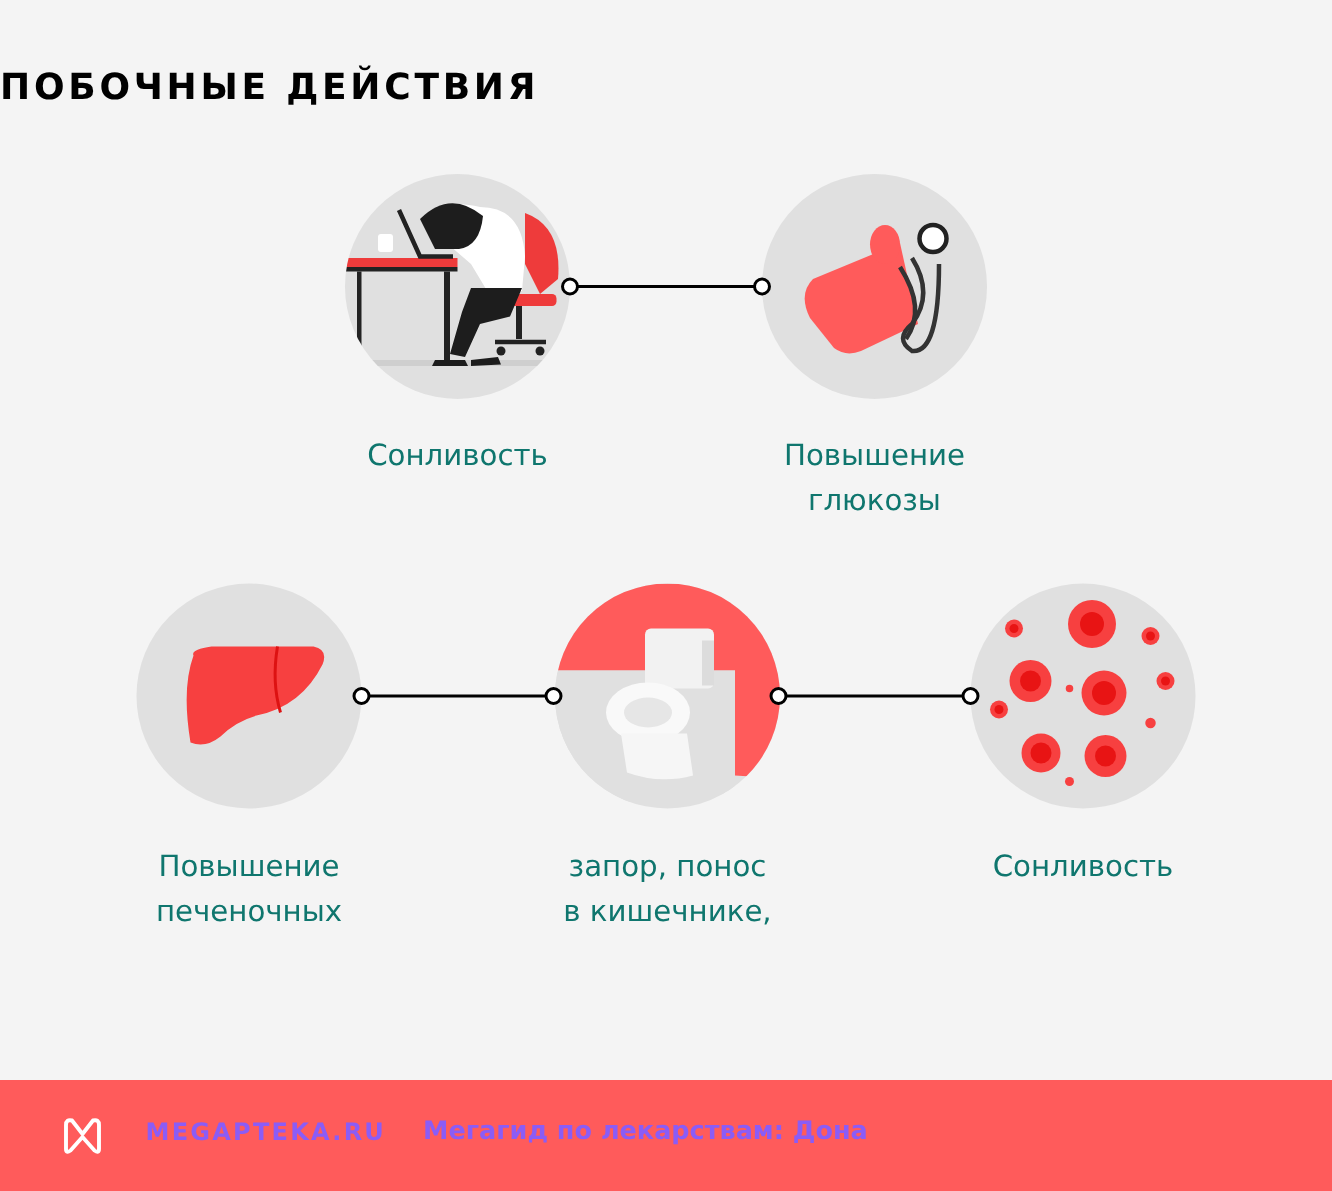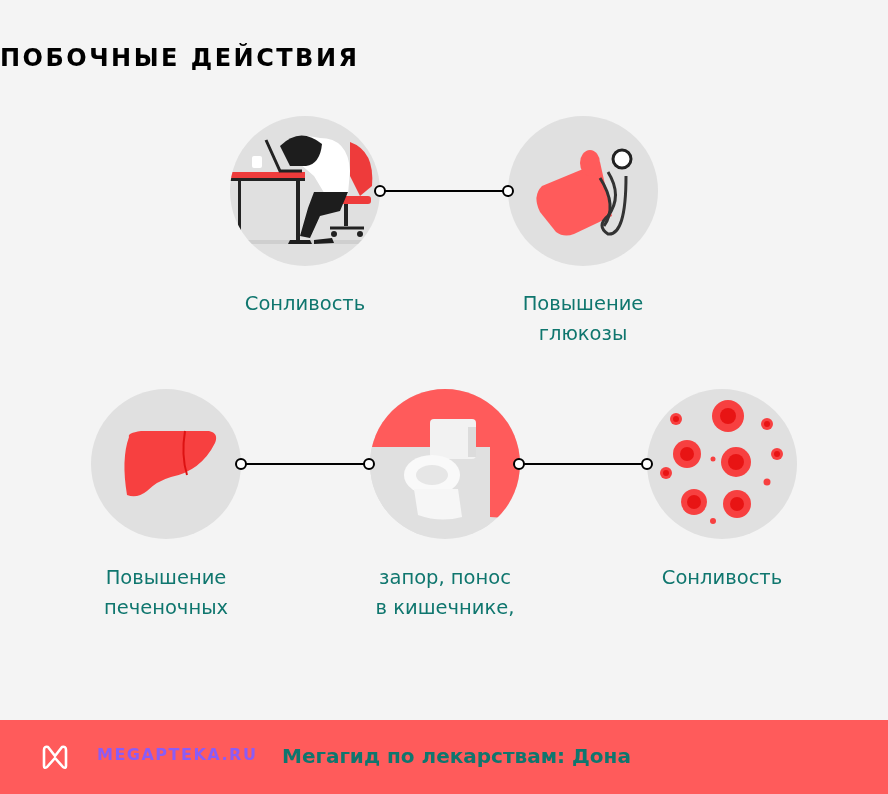--- a/index.html
+++ b/index.html
@@ -16,7 +16,7 @@
   .footer { position:absolute; left:0; top:720px; width:888px; height:74px; background:#ff5b5b; }
   .logo { position:absolute; left:40px; top:744px; width:30px; height:26px; }
   .brand { position:absolute; left:87px; top:745px; font-weight:bold; font-size:16px; letter-spacing:1.5px; color:#8b5cf6;margin-left:10px; }
-  .tagline { position:absolute; left:282px; top:744px; font-weight:bold; font-size:20px; color:#0f766e; }
+  .tagline { position:absolute; left:282px; top:744px; font-weight:bold; font-size:17px; color:#8b5cf6; }
 </style>
 </head>
 <body>

